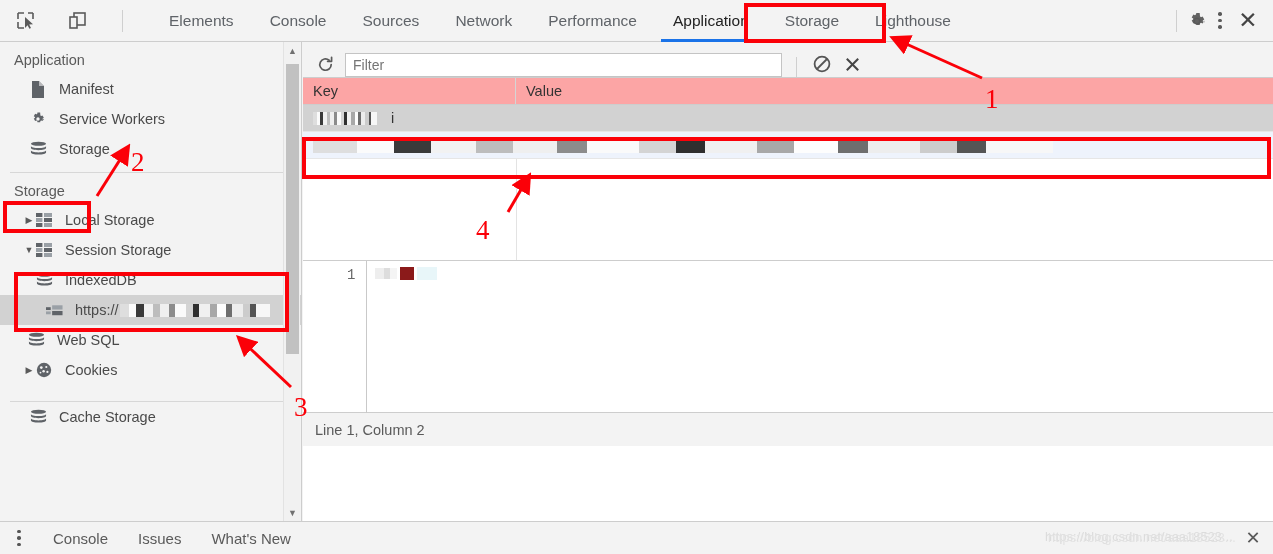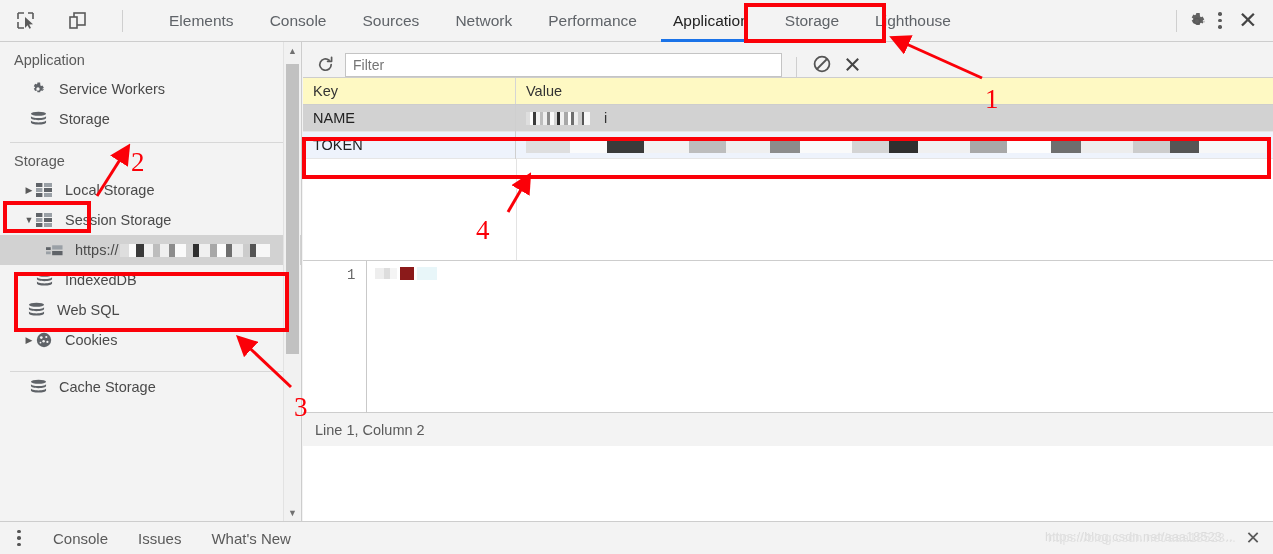--- a/index.html
+++ b/index.html
@@ -378,6 +378,15 @@
 
     <div class="side-section-title">Application</div>
 
+    <div class="side-item">
+      <span class="side-ico">
+        <svg width="15" height="17" viewBox="0 0 15 17">
+            <path fill="#5f6368" d="M2 0h7l5 5v12H2z"></path>
+            <path fill="#fff" d="M9 0l5 5H9z" opacity="0.55"></path>
+          </svg>
+      </span>
+      <span class="side-label">Manifest</span>
+    </div>
 
     <div class="side-item">
       <span class="side-ico">

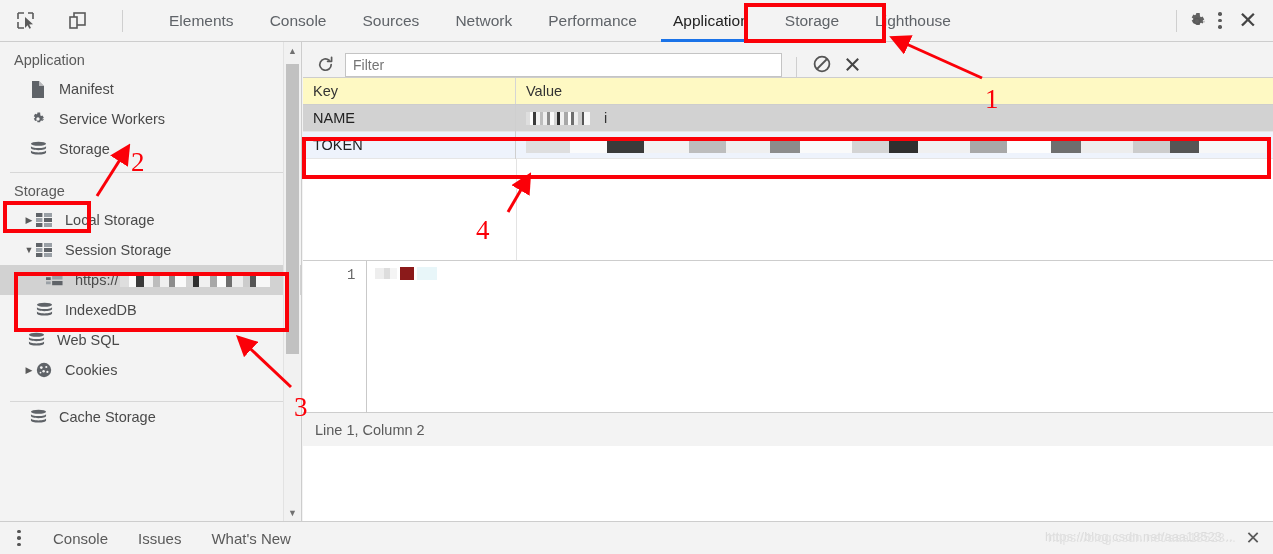--- a/index.html
+++ b/index.html
@@ -181,7 +181,7 @@
   .thead {
     display: flex;
     height: 27px;
-    background: #fef9c3;
+    background: #fca5a5;
     border-bottom: 1px solid #cdcdcd;
     font-size: 14.5px; color: #333;
   }

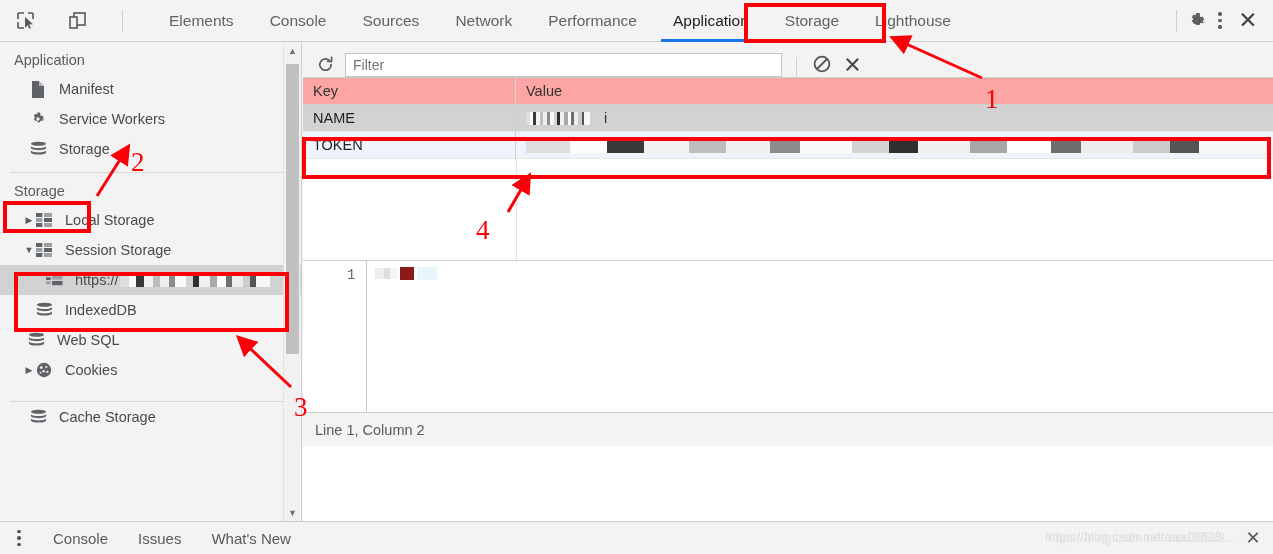--- a/index.html
+++ b/index.html
@@ -546,7 +546,6 @@
 
     <div class="table-body">
       <div class="trow row-name">
-        <div class="td-key">NAME</div>
         <div class="td-val">
           <span class="redact" style="width:64px;"></span>
           <span style="color:#333; margin-left:14px;">i</span>

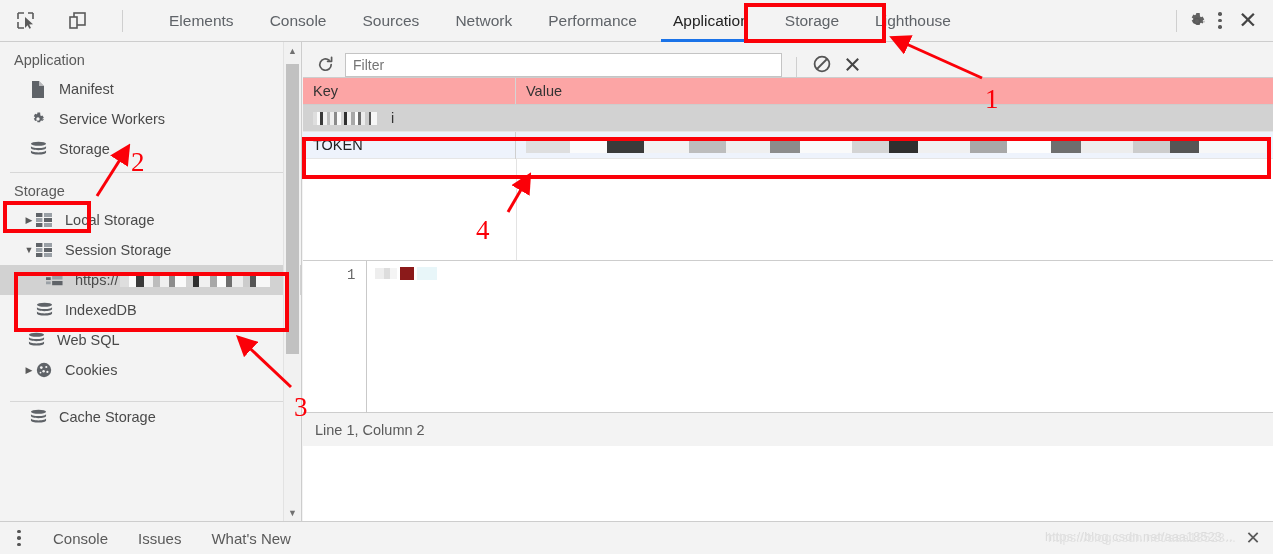--- a/index.html
+++ b/index.html
@@ -552,7 +552,6 @@
         </div>
       </div>
       <div class="trow row-token">
-        <div class="td-key">TOKEN</div>
         <div class="td-val">
           <span class="redact tall" style="width:740px;"></span>
         </div>

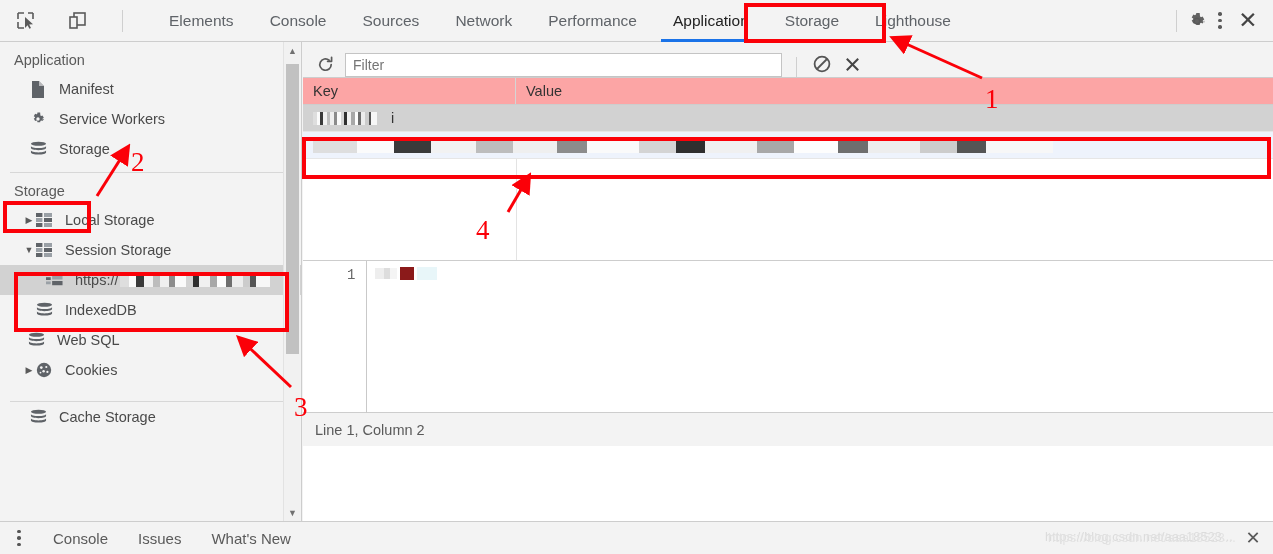--- a/index.html
+++ b/index.html
@@ -443,6 +443,17 @@
       <span class="side-label">Session Storage</span>
     </div>
 
+    <div class="side-item lvl2" style="padding-left:36px;">
+      <span class="side-ico">
+        <svg width="17" height="16" viewBox="0 0 18 16">
+          <ellipse cx="9" cy="2.4" rx="8" ry="2.2" fill="#5f6368"></ellipse>
+          <path fill="#5f6368" d="M1 4.8c0 1.2 3.6 2.2 8 2.2s8-1 8-2.2V7c0 1.2-3.6 2.2-8 2.2S1 8.2 1 7z"></path>
+          <path fill="#5f6368" d="M1 9.4c0 1.2 3.6 2.2 8 2.2s8-1 8-2.2v2.2c0 1.2-3.6 2.2-8 2.2s-8-1-8-2.2z"></path>
+        </svg>
+      </span>
+      <span class="side-label">IndexedDB</span>
+    </div>
+
     <div class="side-item selected" style="padding-left:46px;">
       <span class="side-ico">
         <svg width="17" height="13" viewBox="0 0 18 13">
@@ -454,17 +465,6 @@
       </span>
       <span class="side-label" style="color:#4a4a4a;">https://</span>
       <span class="redact" style="width:150px; margin-left:1px;"></span>
-    </div>
-
-    <div class="side-item lvl2" style="padding-left:36px;">
-      <span class="side-ico">
-        <svg width="17" height="16" viewBox="0 0 18 16">
-          <ellipse cx="9" cy="2.4" rx="8" ry="2.2" fill="#5f6368"></ellipse>
-          <path fill="#5f6368" d="M1 4.8c0 1.2 3.6 2.2 8 2.2s8-1 8-2.2V7c0 1.2-3.6 2.2-8 2.2S1 8.2 1 7z"></path>
-          <path fill="#5f6368" d="M1 9.4c0 1.2 3.6 2.2 8 2.2s8-1 8-2.2v2.2c0 1.2-3.6 2.2-8 2.2s-8-1-8-2.2z"></path>
-        </svg>
-      </span>
-      <span class="side-label">IndexedDB</span>
     </div>
 
     <div class="side-item lvl2" style="padding-left:28px;">

